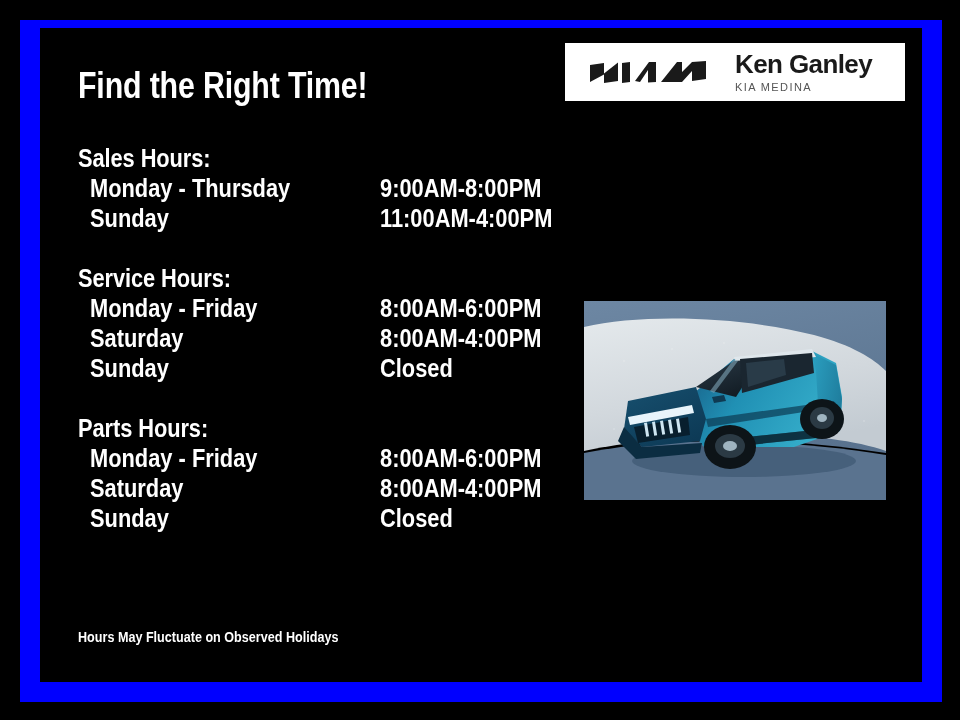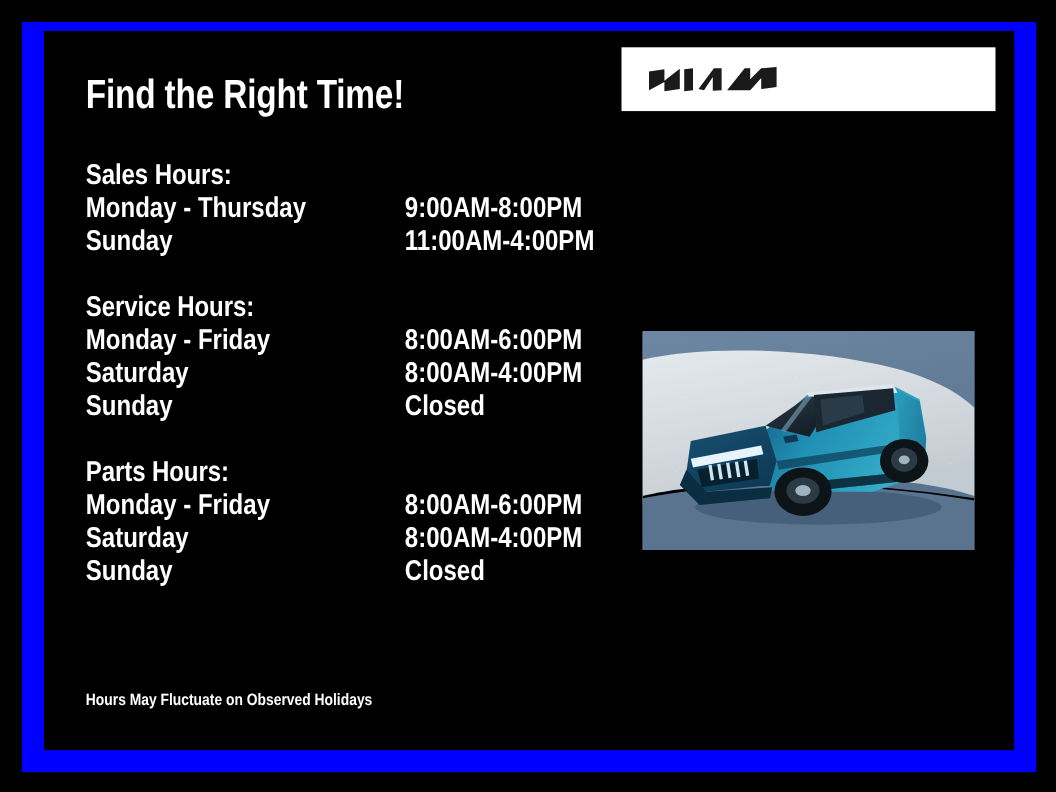--- a/index.html
+++ b/index.html
@@ -179,6 +179,10 @@
             <path d="M144 50 L176 10 L186 10 L186 30 L206 10 L234 8 L234 44 L206 48 L206 28 L186 50 Z"></path>
           </g>
         </svg>
+      </div>
+      <div id="dealer-text">
+        <span id="dealer-name">Ken Ganley</span>
+        <span id="dealer-sub">KIA MEDINA</span>
       </div>
     </div>
 

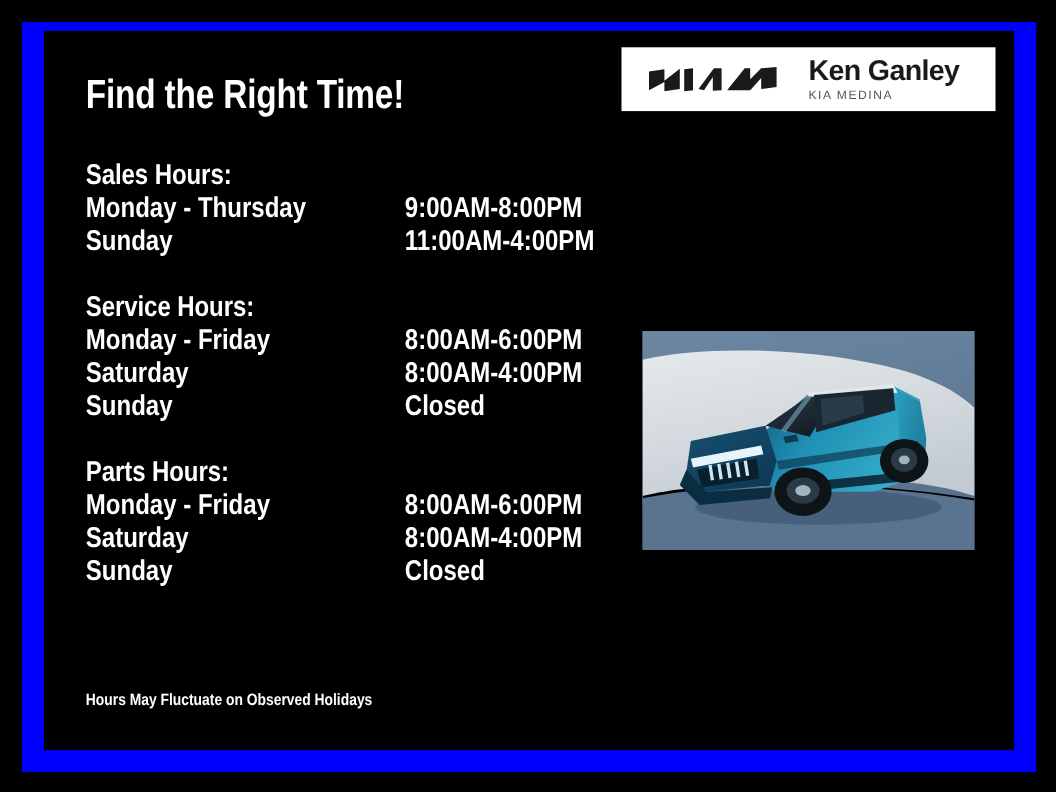--- a/index.html
+++ b/index.html
@@ -120,6 +120,7 @@
   .row {
     position: relative;
     height: 30px;
+    margin-left: 12px;
   }
   .row-label {
     position: absolute;

